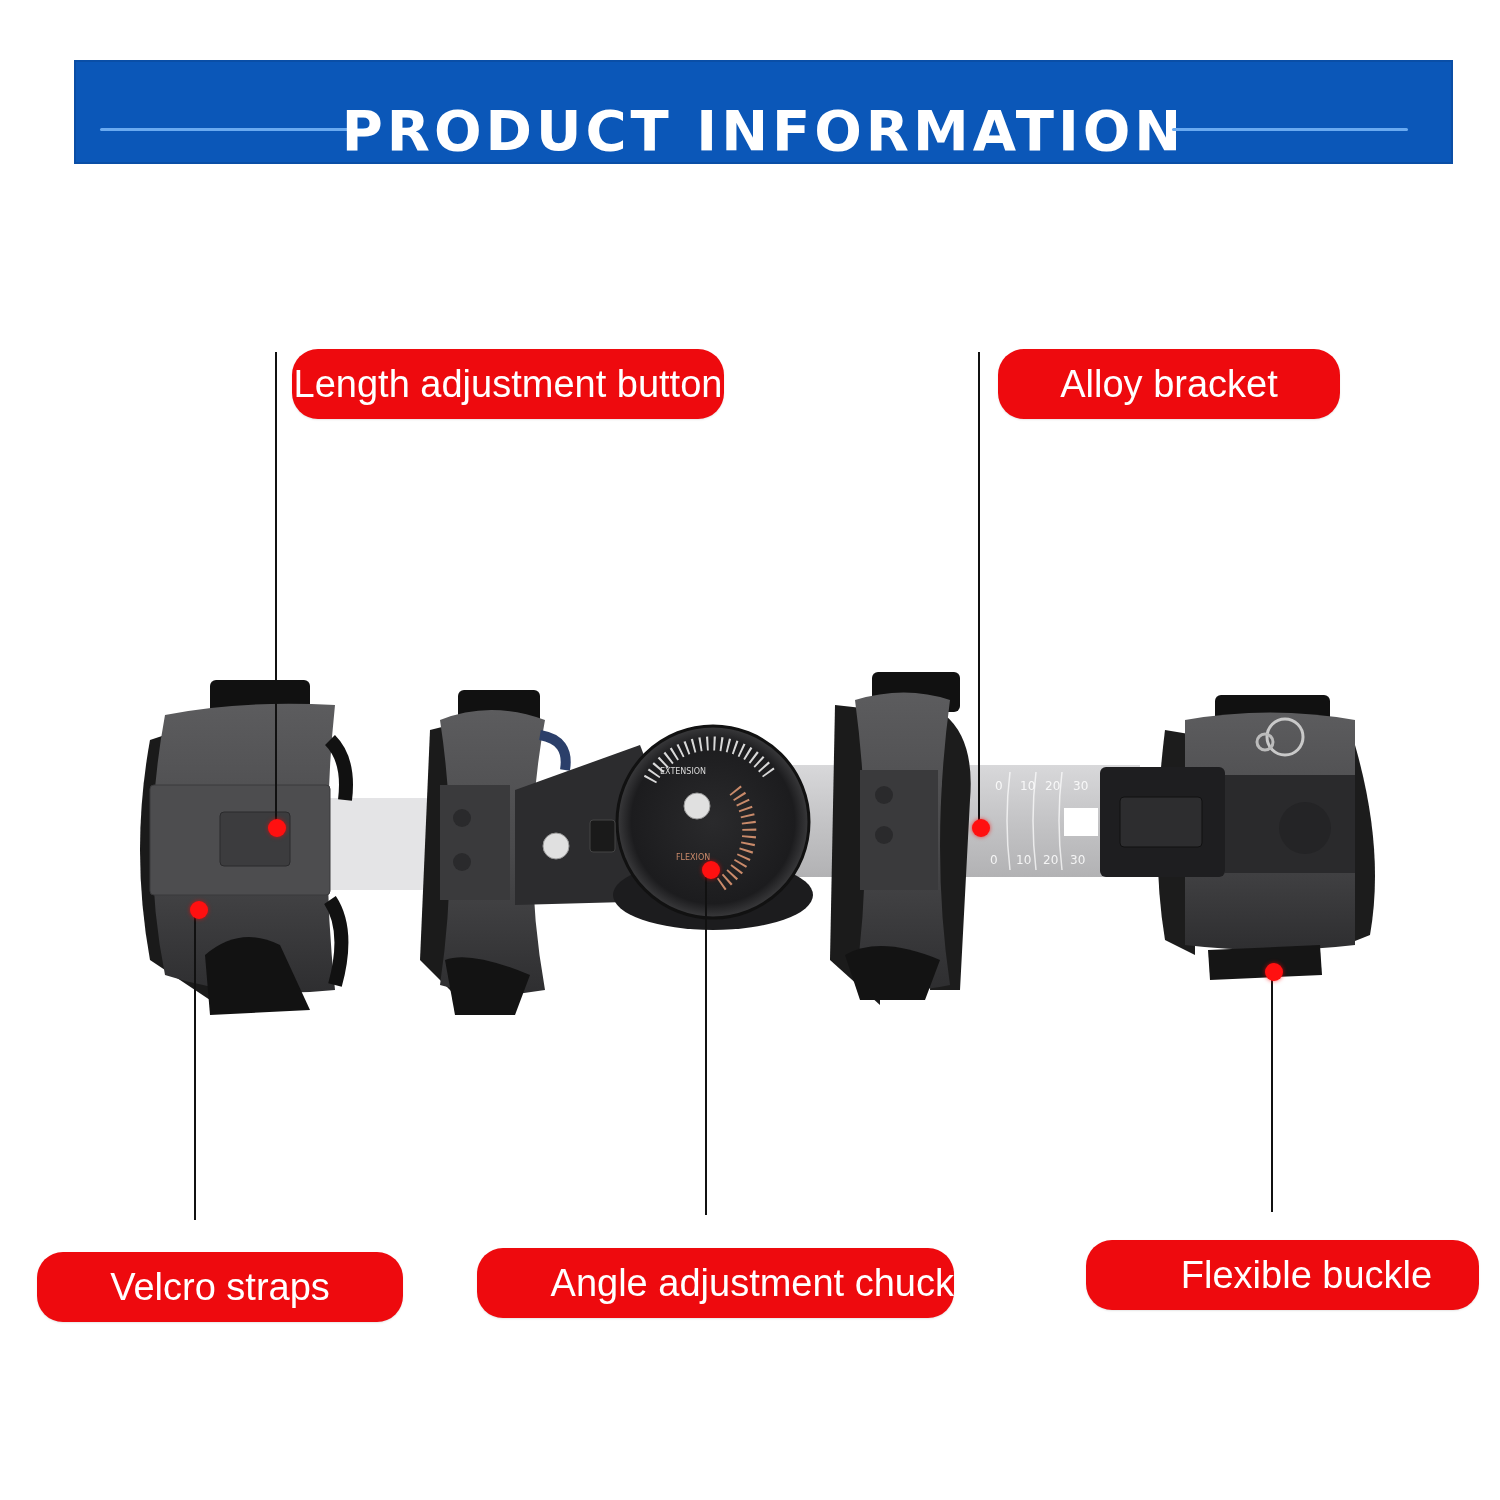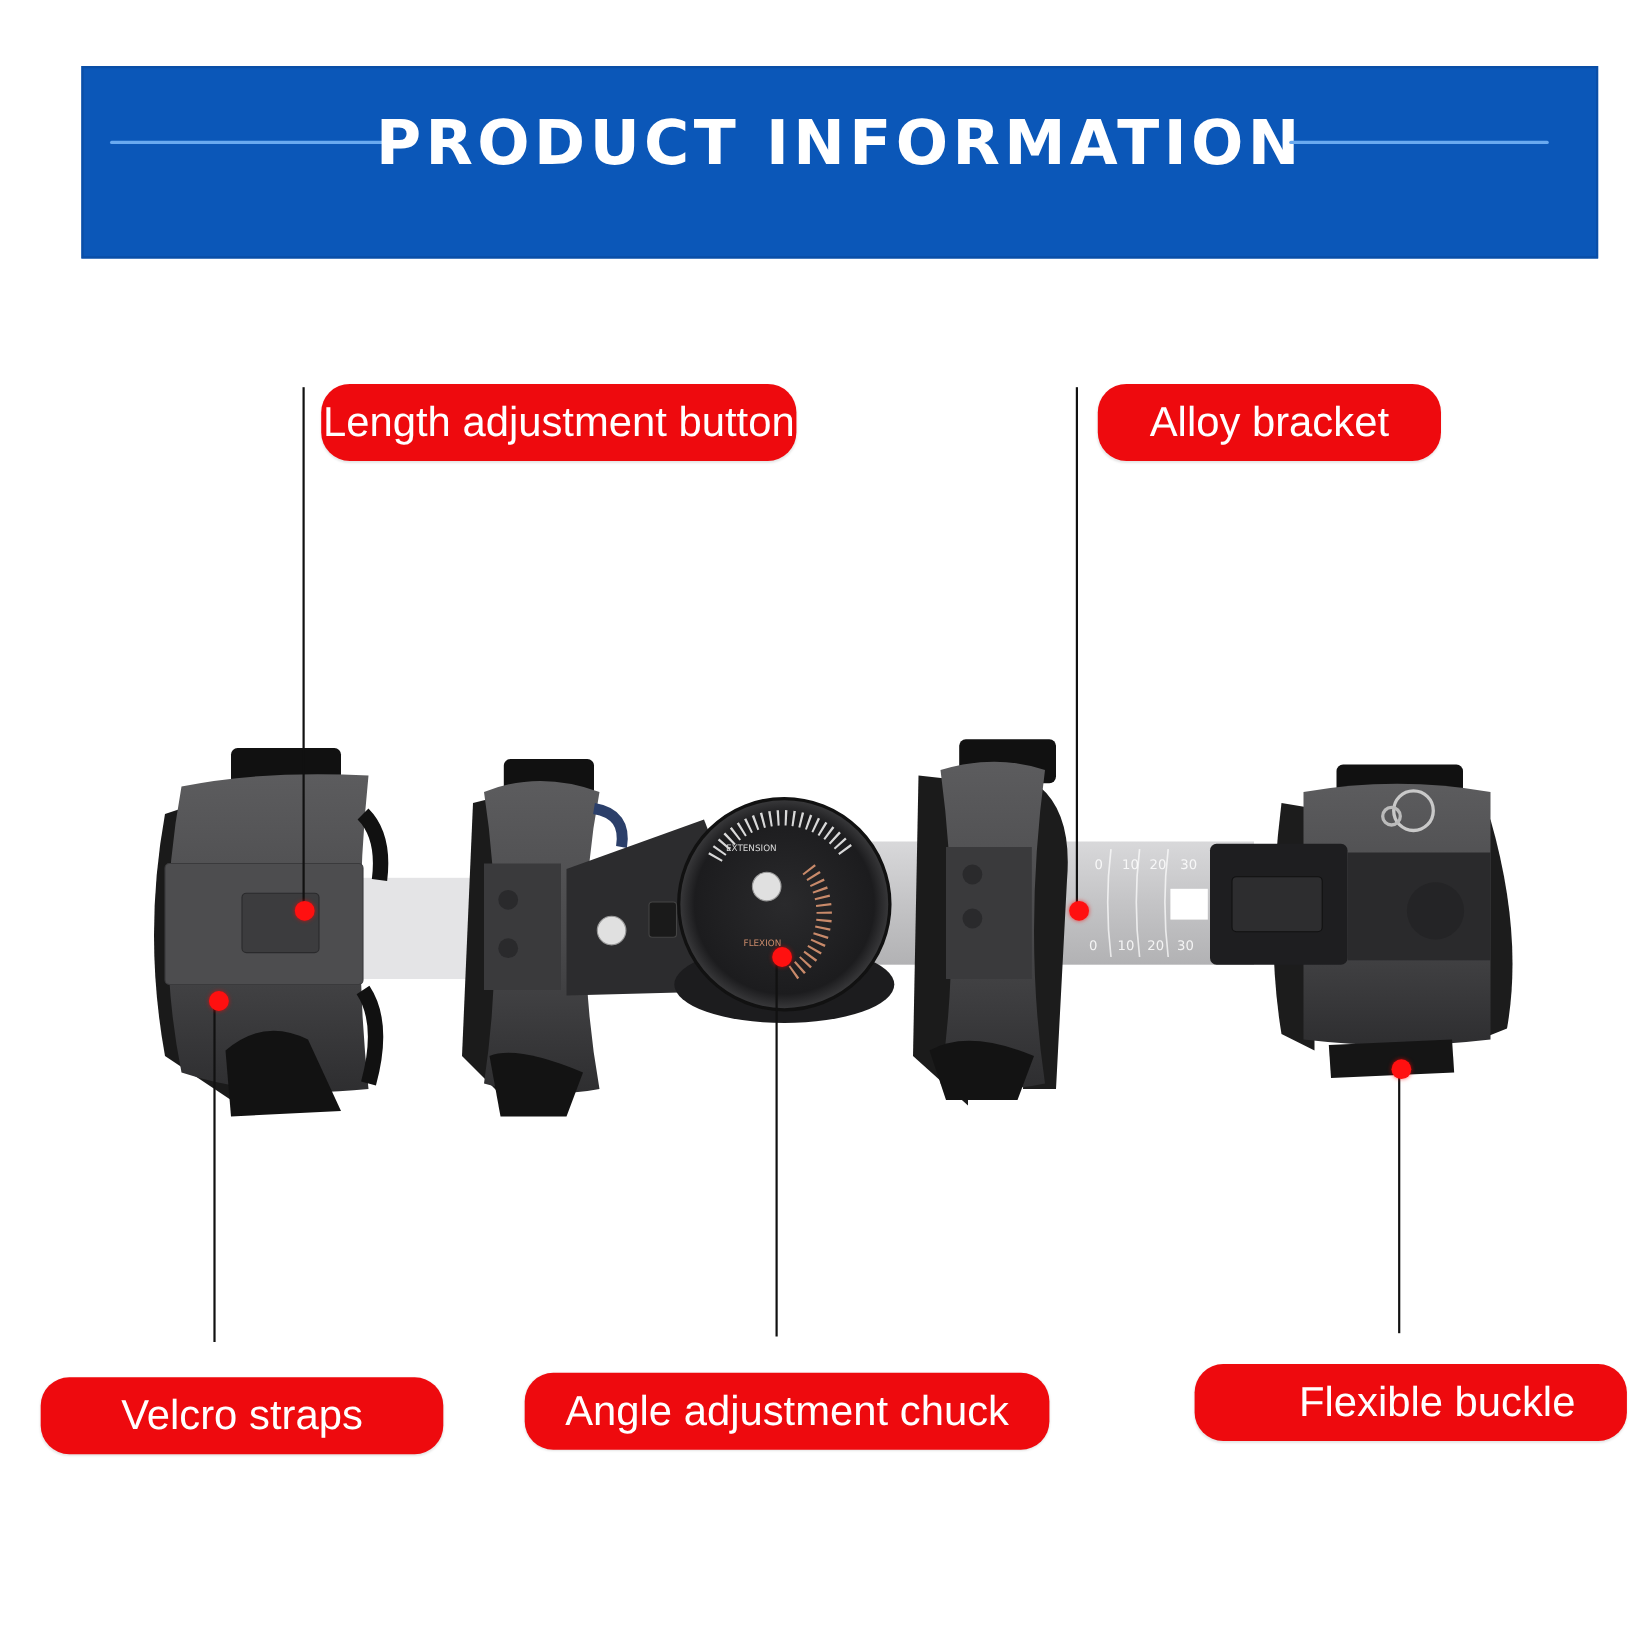--- a/index.html
+++ b/index.html
@@ -9,7 +9,7 @@
       font-family: "Liberation Sans", "DejaVu Sans", sans-serif;
     }
     .banner {
-      position: absolute; left: 74px; top: 60px; width: 1379px; height: 175px;
+      position: absolute; left: 74px; top: 60px; width: 1379px; height: 104px;
       background: #0b57b8;
       box-shadow: inset 0 0 0 2px #0a4ea6;
     }

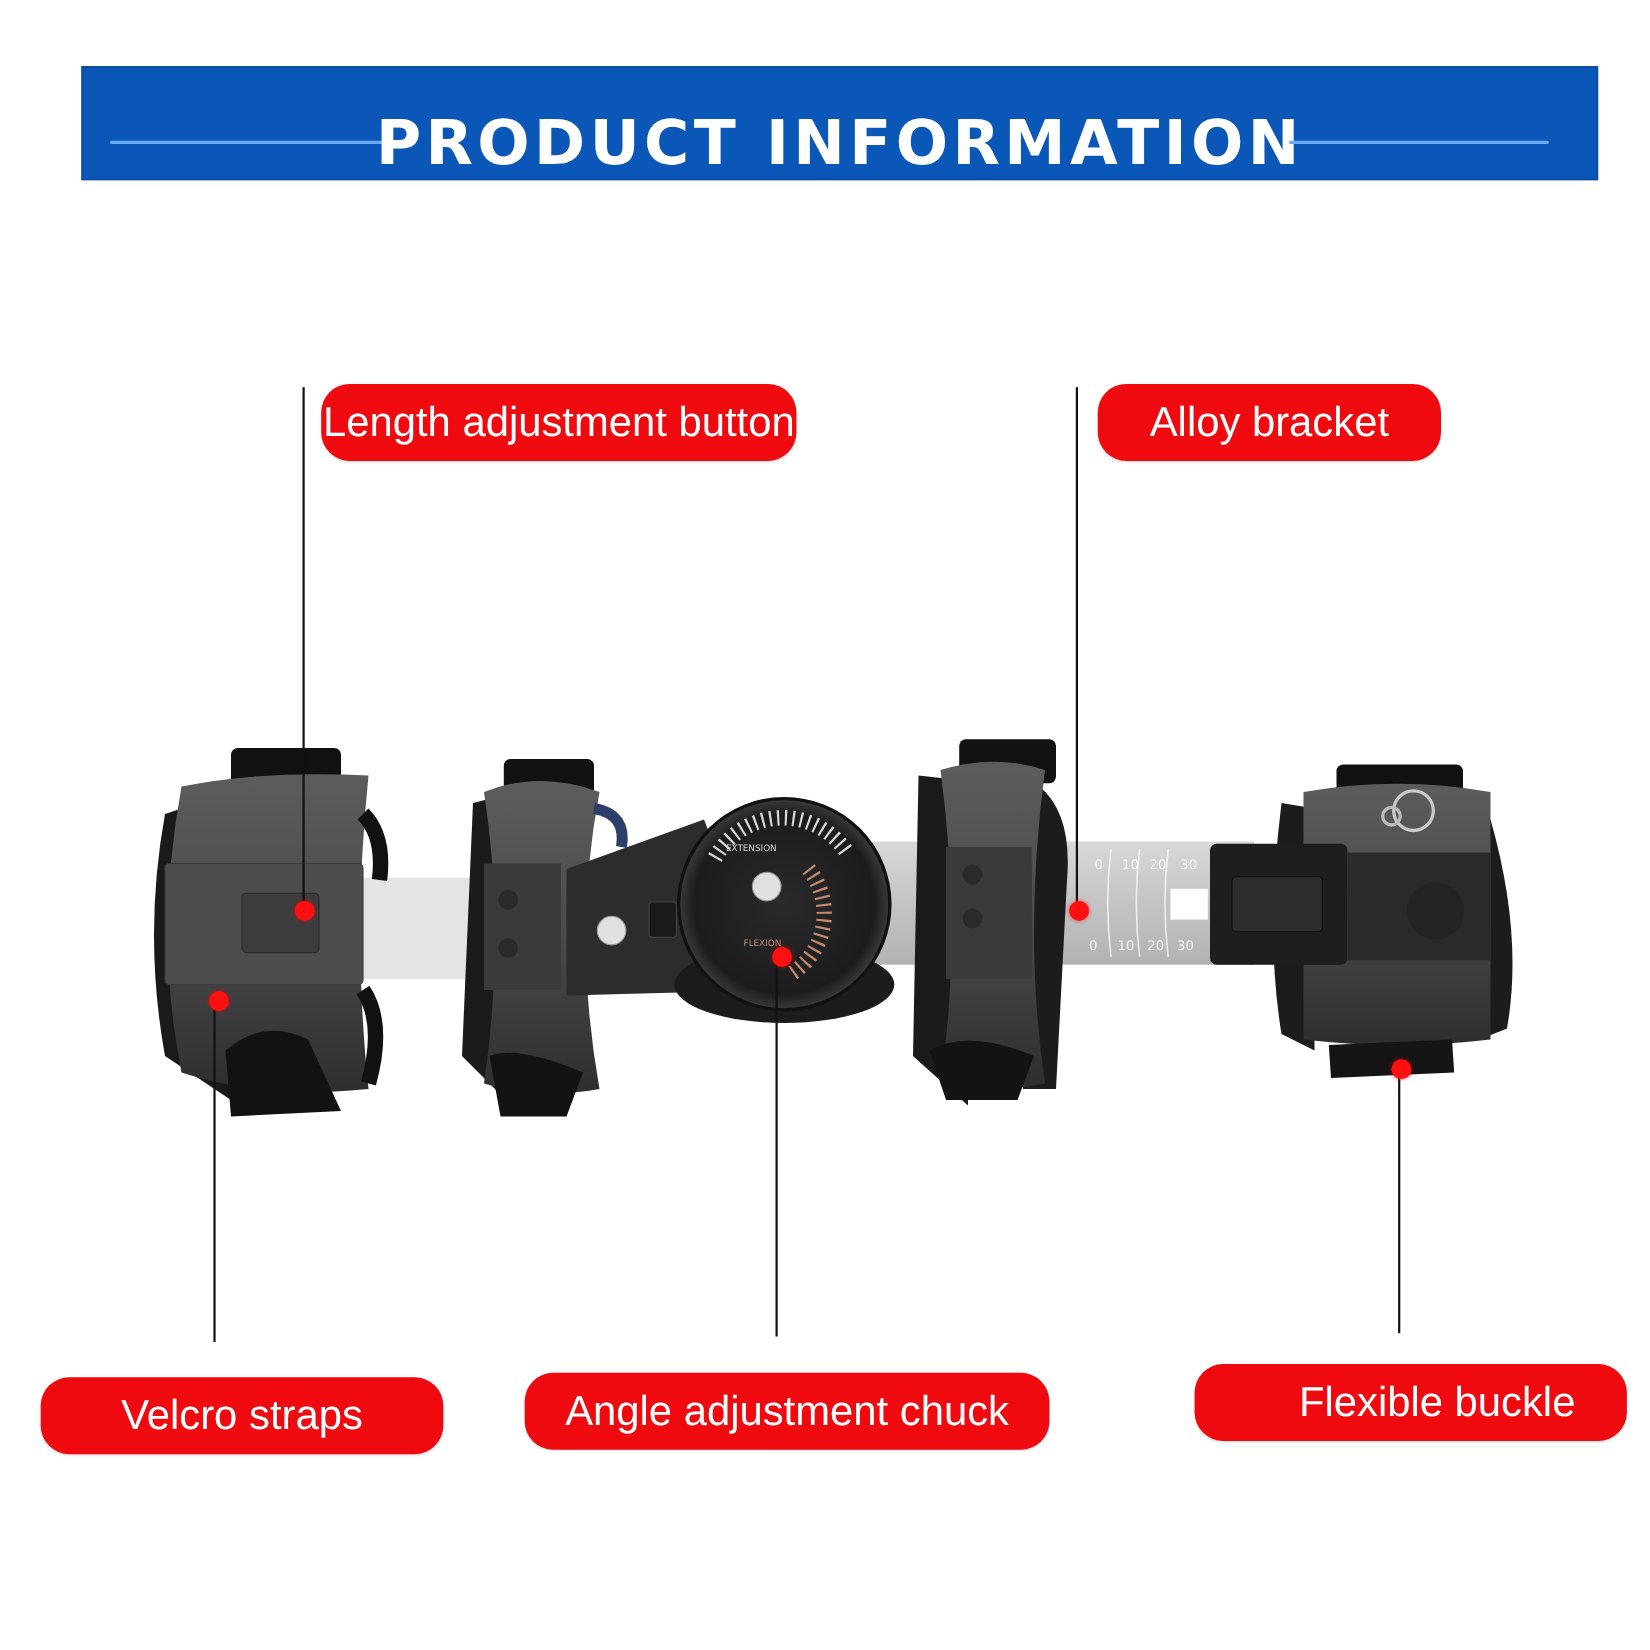--- a/index.html
+++ b/index.html
@@ -157,7 +157,7 @@
 <div class="dot" style="left:1274px;top:972px;"></div>
 
 <div class="callout" style="left:292px;top:349px;width:432px;">Length adjustment button</div>
-<div class="callout" style="left:998px;top:349px;width:312px;">Alloy bracket</div>
+<div class="callout" style="left:998px;top:349px;width:342px;">Alloy bracket</div>
 <div class="callout" style="left:37px;top:1252px;width:366px;">Velcro straps</div>
 <div class="callout" style="left:477px;top:1248px;width:477px;">Angle adjustment chuck</div>
 <div class="callout" style="left:1086px;top:1240px;width:345px;padding-left:48px;">Flexible buckle</div>

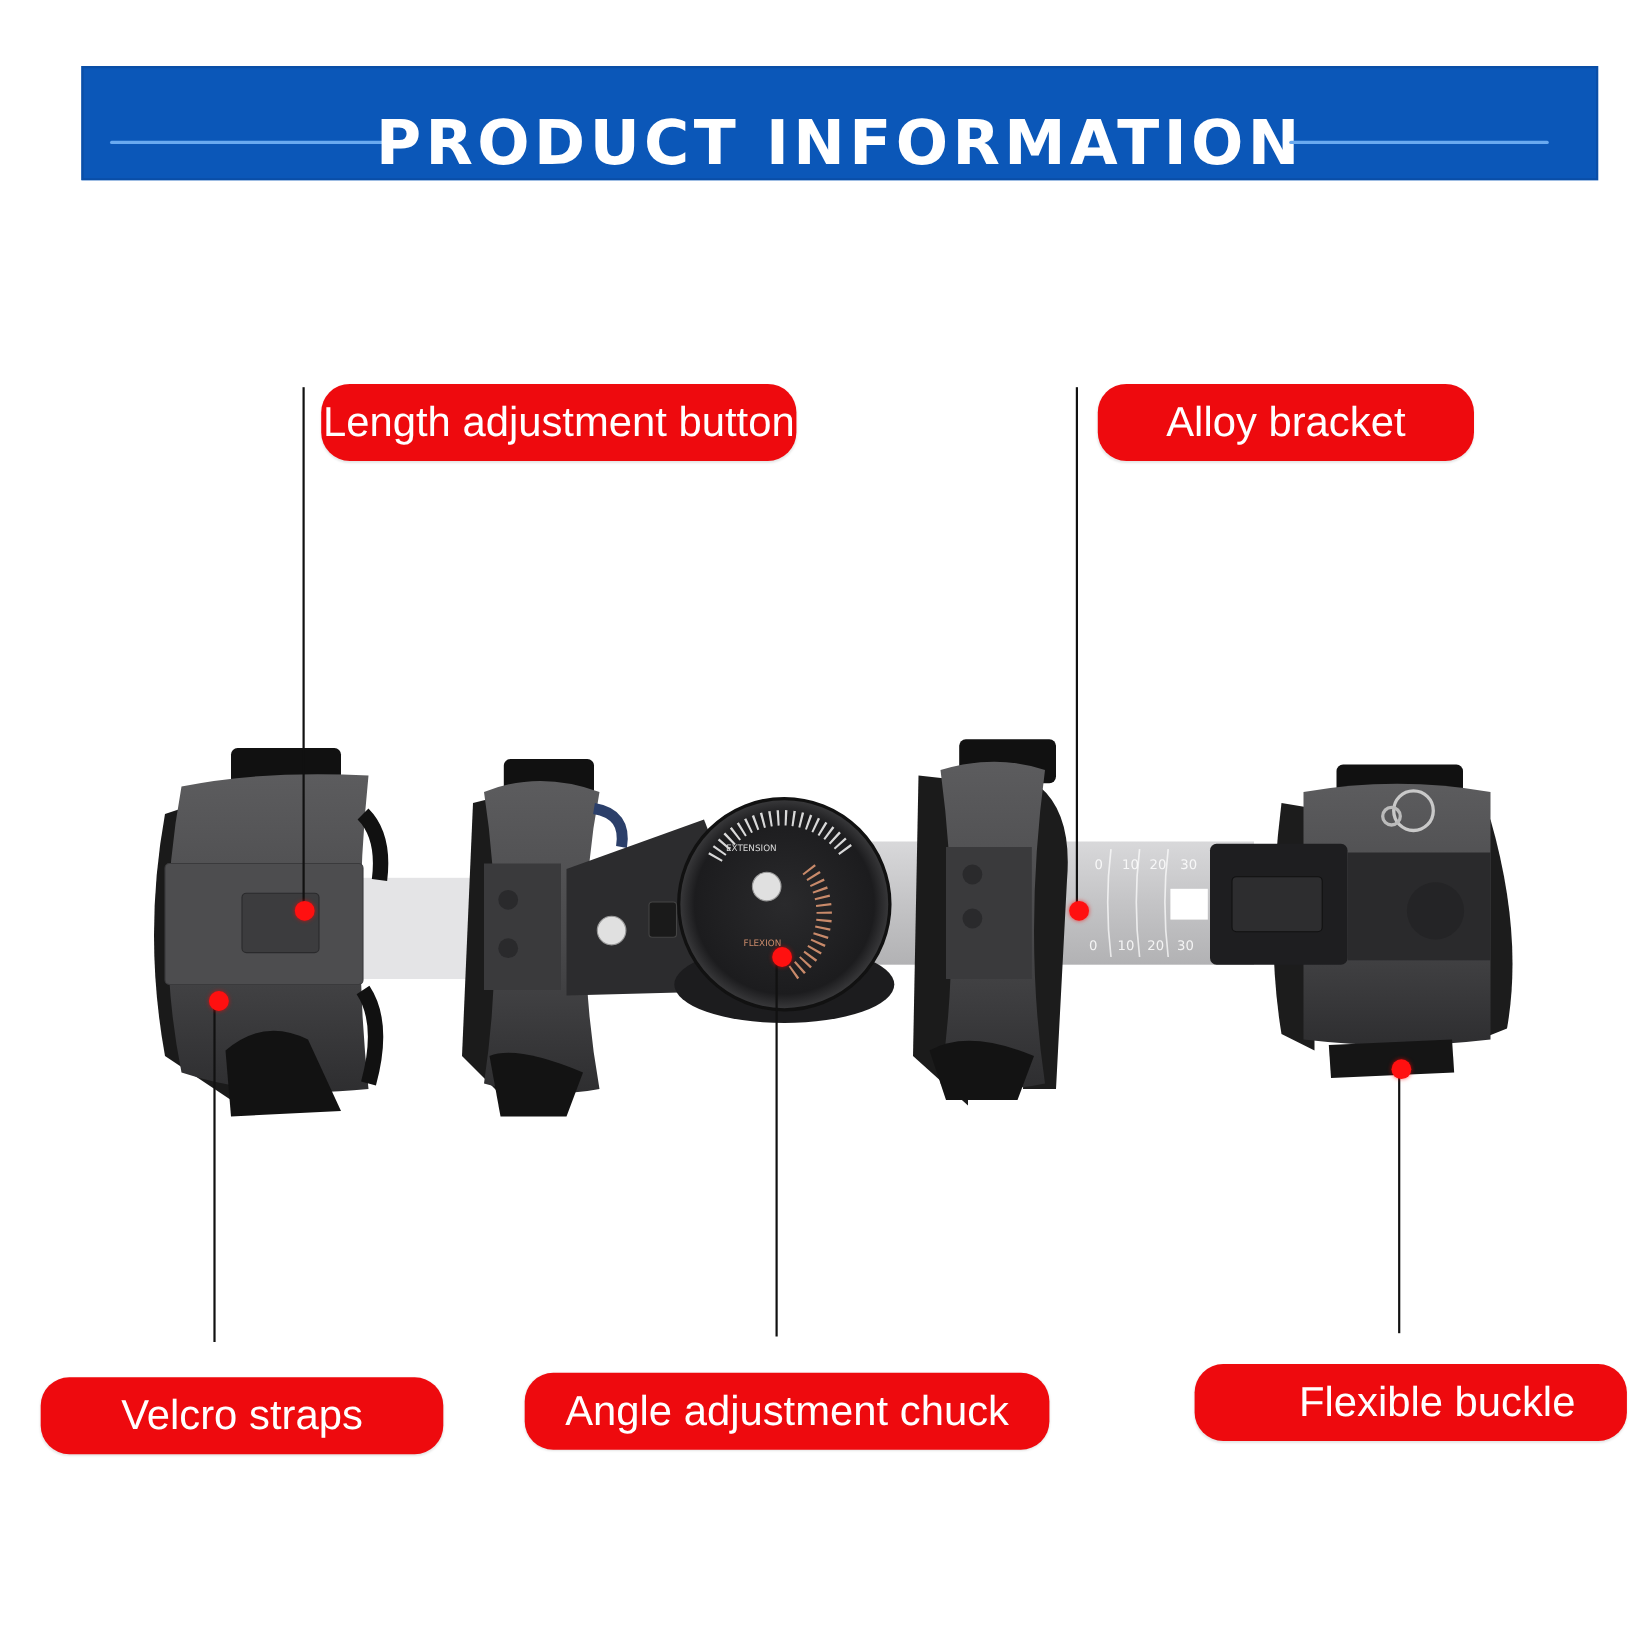--- a/index.html
+++ b/index.html
@@ -159,7 +159,7 @@
 <div class="callout" style="left:292px;top:349px;width:432px;">Length adjustment button</div>
 <div class="callout" style="left:998px;top:349px;width:342px;">Alloy bracket</div>
 <div class="callout" style="left:37px;top:1252px;width:366px;">Velcro straps</div>
-<div class="callout" style="left:477px;top:1248px;width:477px;">Angle adjustment chuck</div>
+<div class="callout" style="left:477px;top:1248px;width:477px;text-align:right;">Angle adjustment chuck</div>
 <div class="callout" style="left:1086px;top:1240px;width:345px;padding-left:48px;">Flexible buckle</div>
 
 </body></html>

